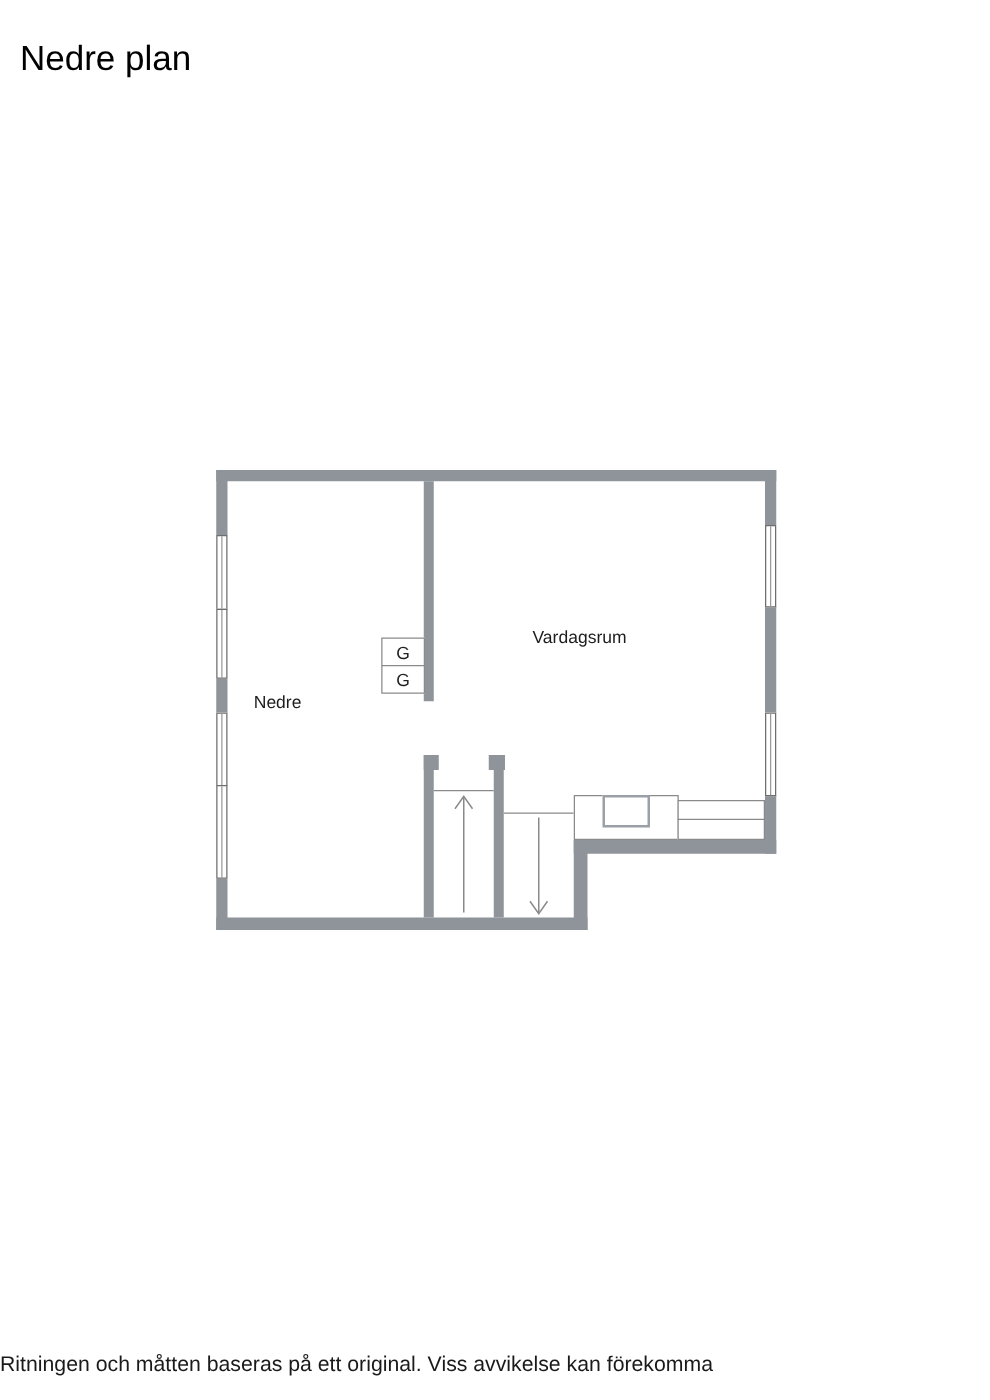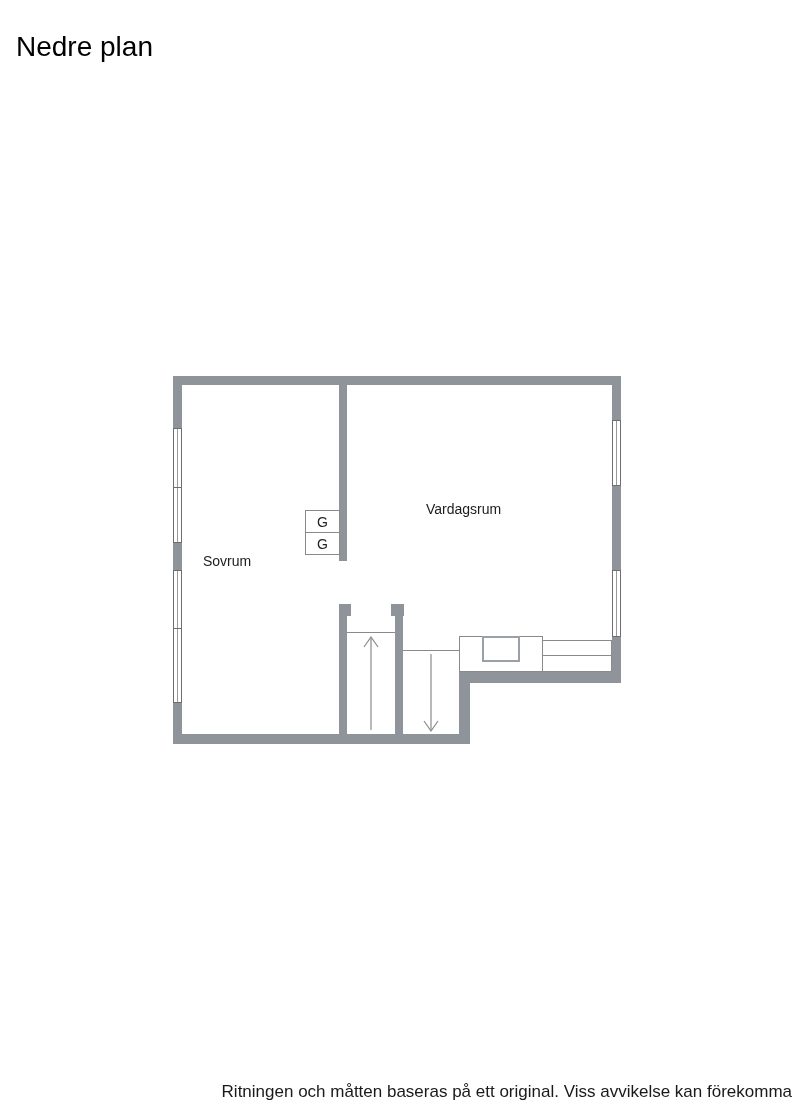--- a/index.html
+++ b/index.html
@@ -115,7 +115,7 @@
       <span>G</span>
     </div>
 
-    <div class="room-label" style="left:203px; top:553px; width:120px;">Sovrum</div>
+    <div class="room-label" style="left:203px; top:553px; width:120px;">Nedre</div>
     <div class="room-label" style="left:426px; top:501px; width:120px;">Vardagsrum</div>
 
   </div>

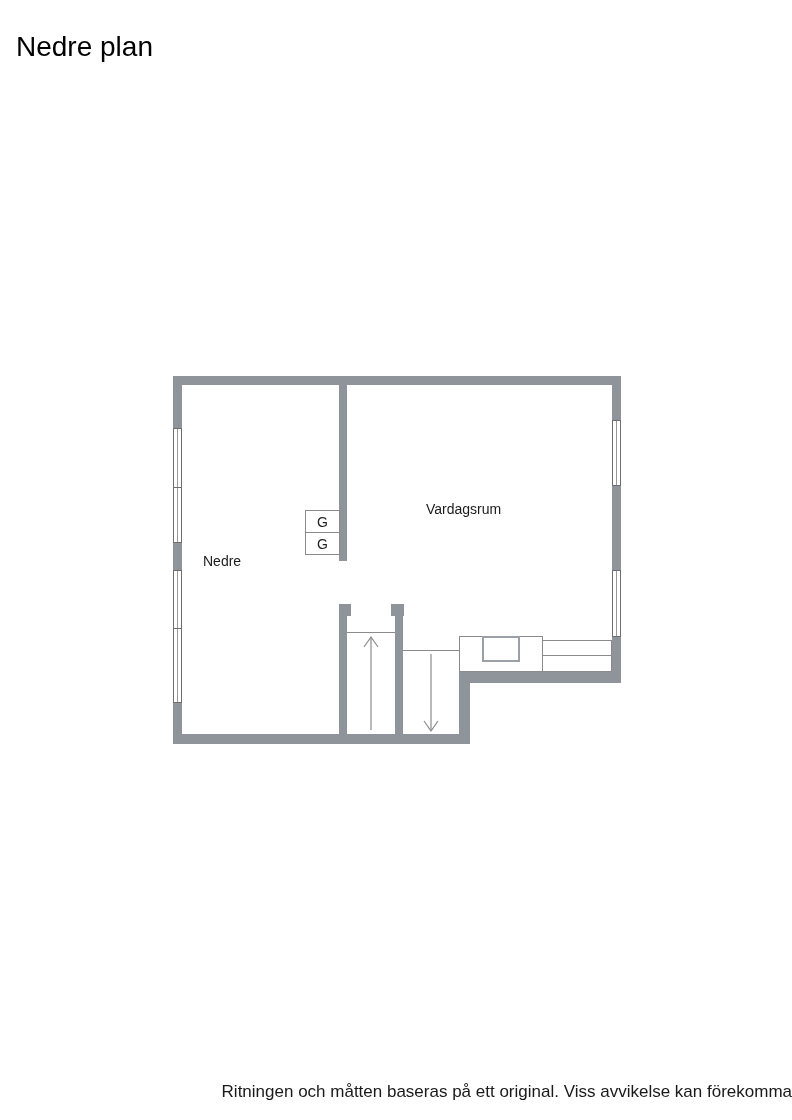--- a/index.html
+++ b/index.html
@@ -12,7 +12,7 @@
     color:#000; letter-spacing:0;
   }
   .disclaimer {
-    position:absolute; left:0; right:0; top:1082px; text-align:right;
+    position:absolute; left:0; right:0; top:1082px; text-align:left;
     font-size:17px; color:#1a1a1a;
   }
   .wall { position:absolute; background:#8e949a; }

